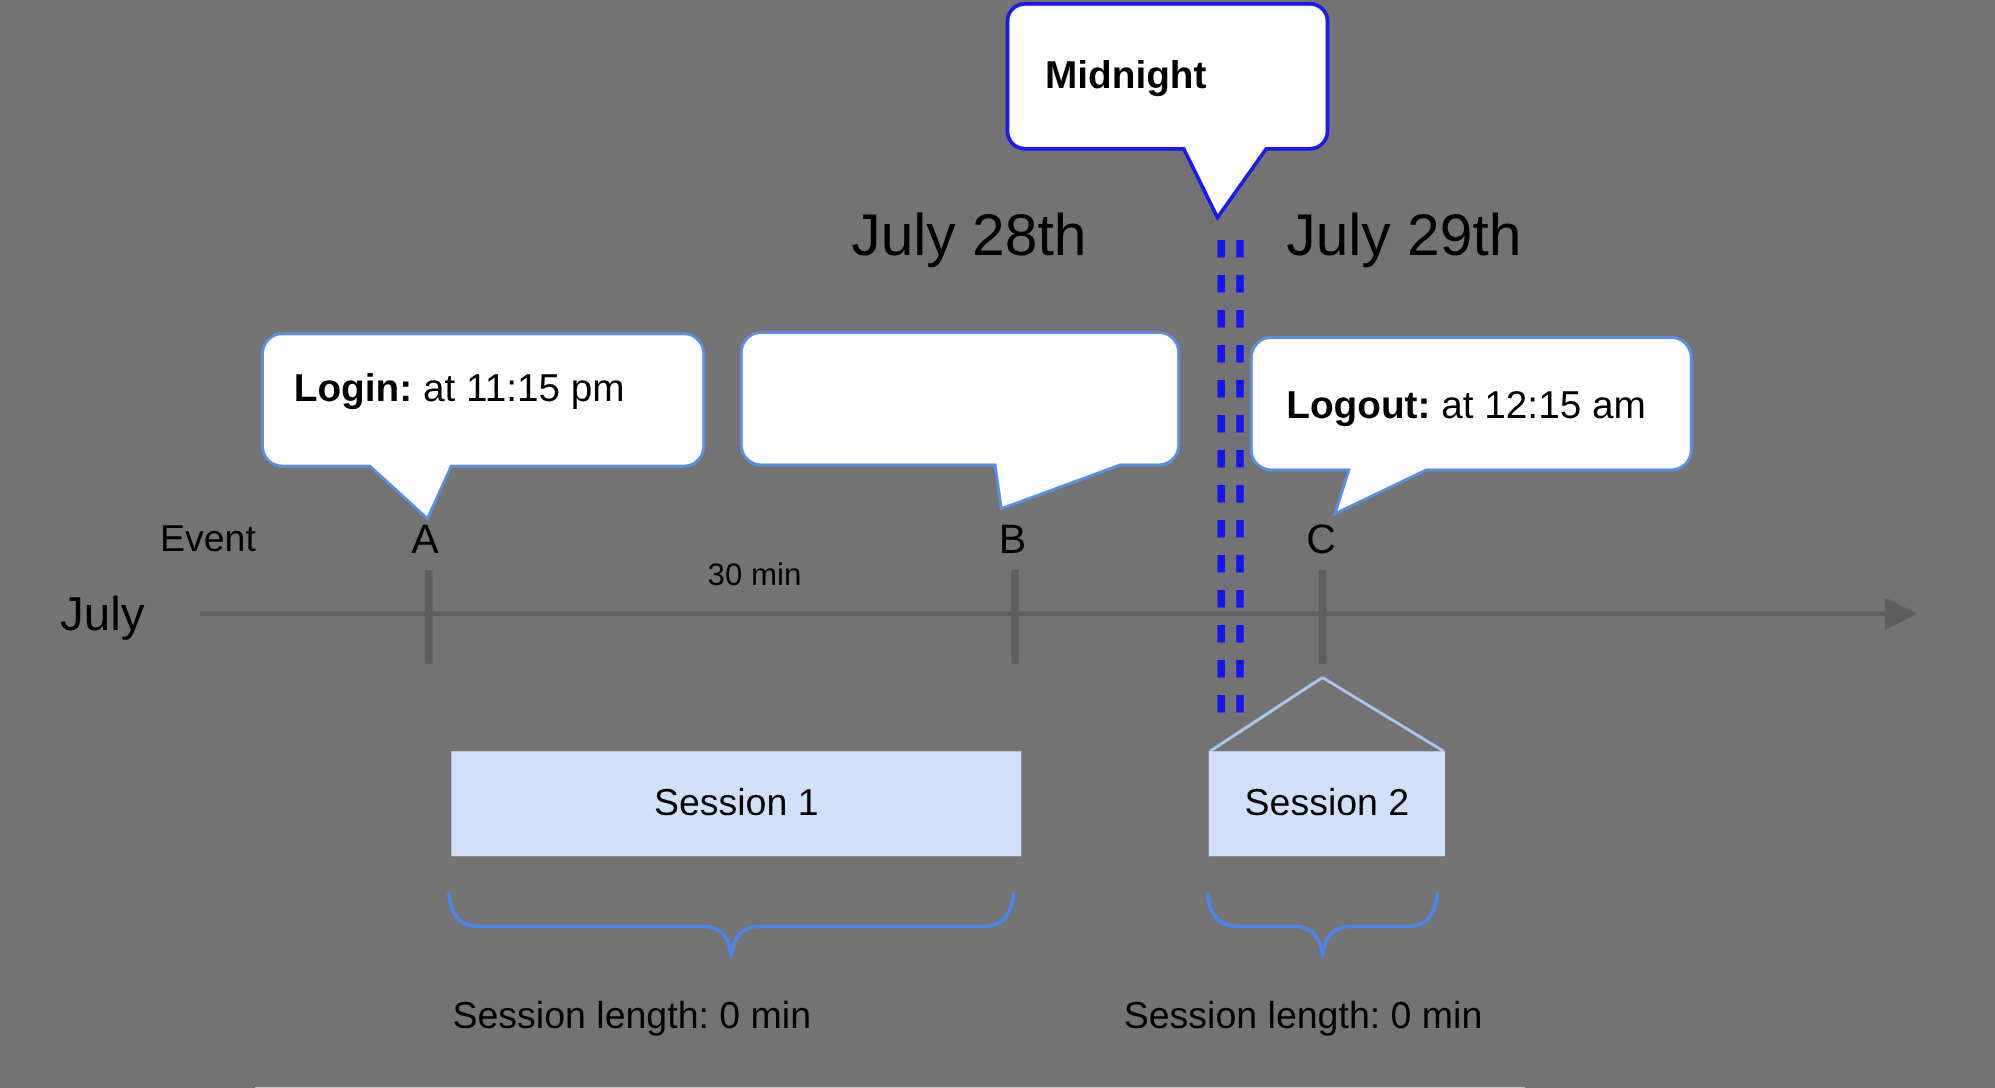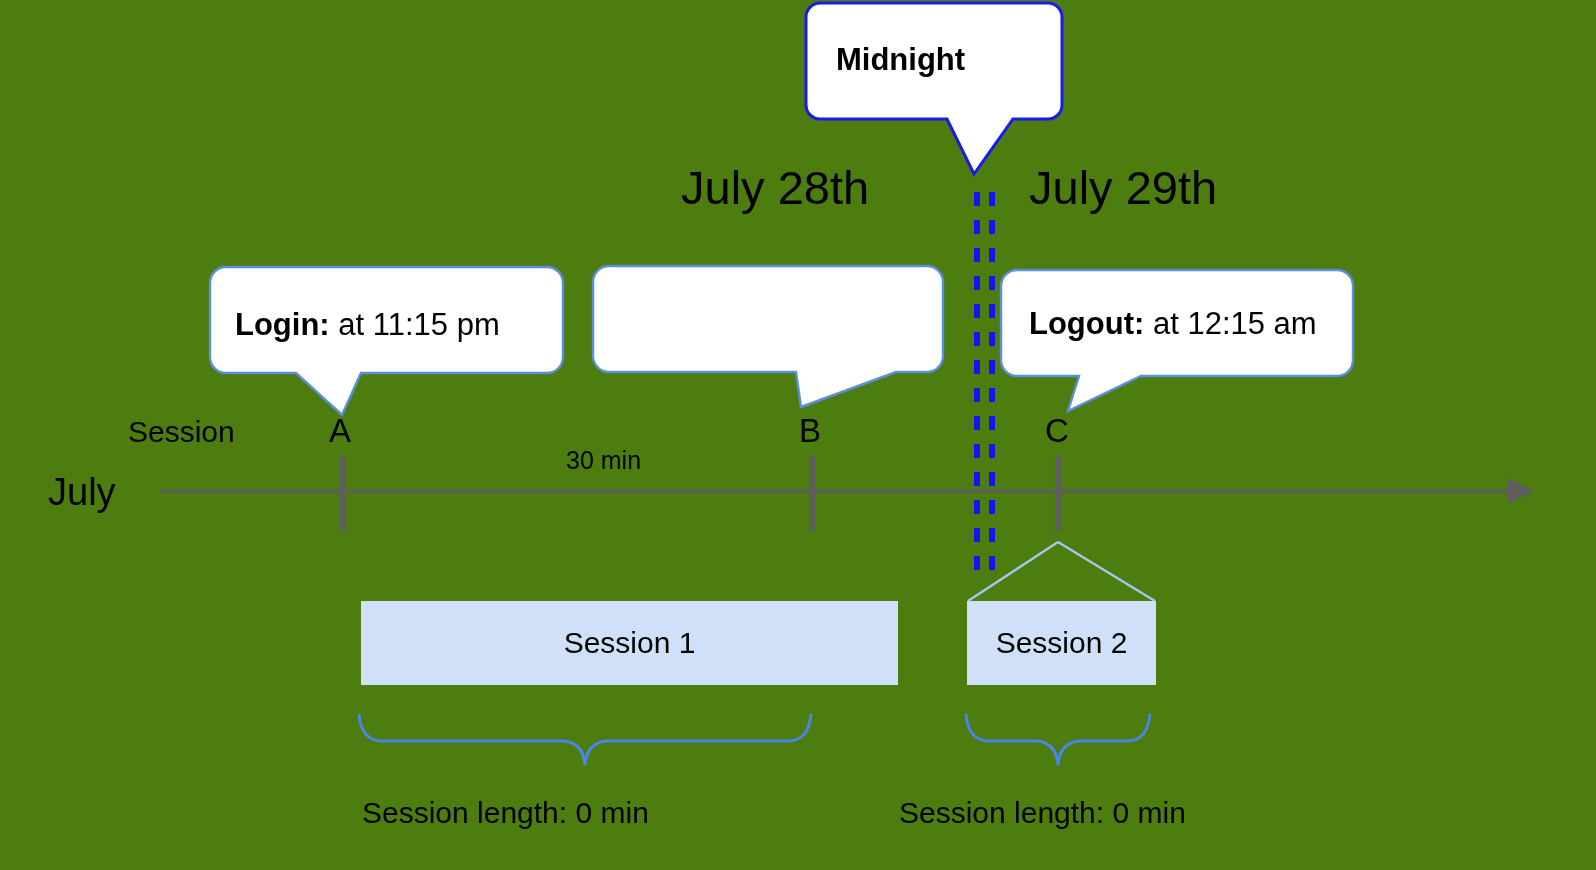--- a/index.html
+++ b/index.html
@@ -16,7 +16,7 @@
     position: relative;
     width: 1596px;
     height: 870px;
-    background: #4d7c0f;
+    background: #737373;
     overflow: hidden;
   }
   .svg-layer {

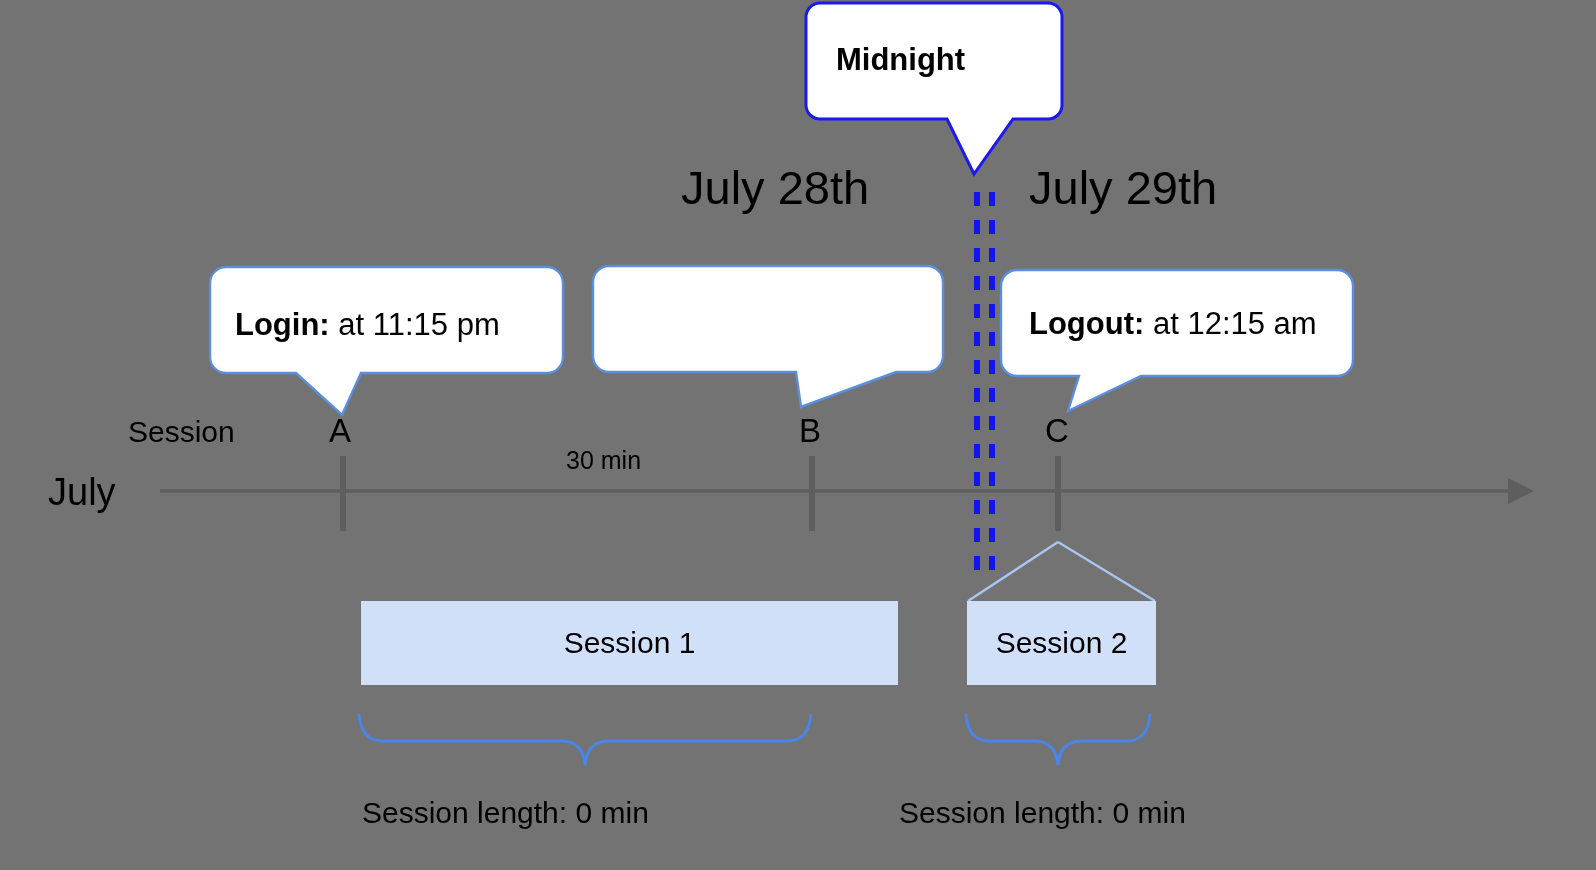--- a/index.html
+++ b/index.html
@@ -208,7 +208,7 @@
   <div class="txt date-label" style="left:681px; top:164px;">July 28th</div>
   <div class="txt date-label" style="left:1029px; top:164px;">July 29th</div>
 
-  <div class="txt callout-text" style="left:235px; top:309px;">
+  <div class="txt callout-text" style="left:235px; top:295px;">
     <b>Login:</b><span> at 11:15 pm</span>
   </div>
 

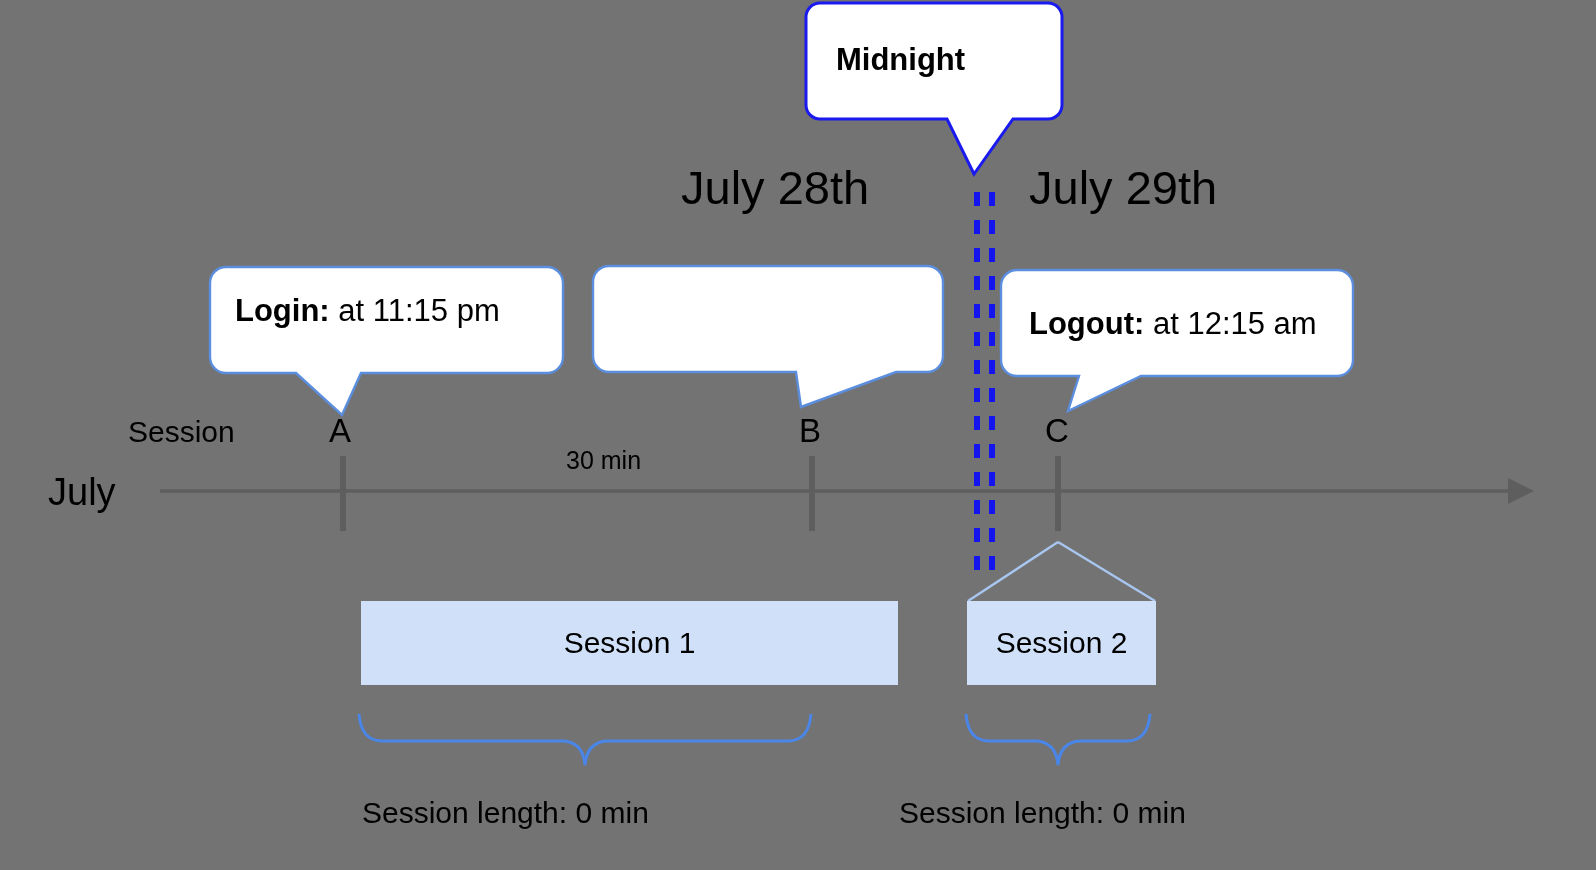--- a/index.html
+++ b/index.html
@@ -217,7 +217,7 @@
     <b>Logout:</b><span> at 12:15 am</span>
   </div>
 
-  <div class="txt label-events" style="left:128px; top:417px;">Session</div>
+  <div class="txt label-events" style="left:128px; top:417px;">Event</div>
   <div class="txt label-user" style="left:48px; top:473px;">July</div>
 
   <div class="txt event-letter" style="left:329px; top:414px;">A</div>

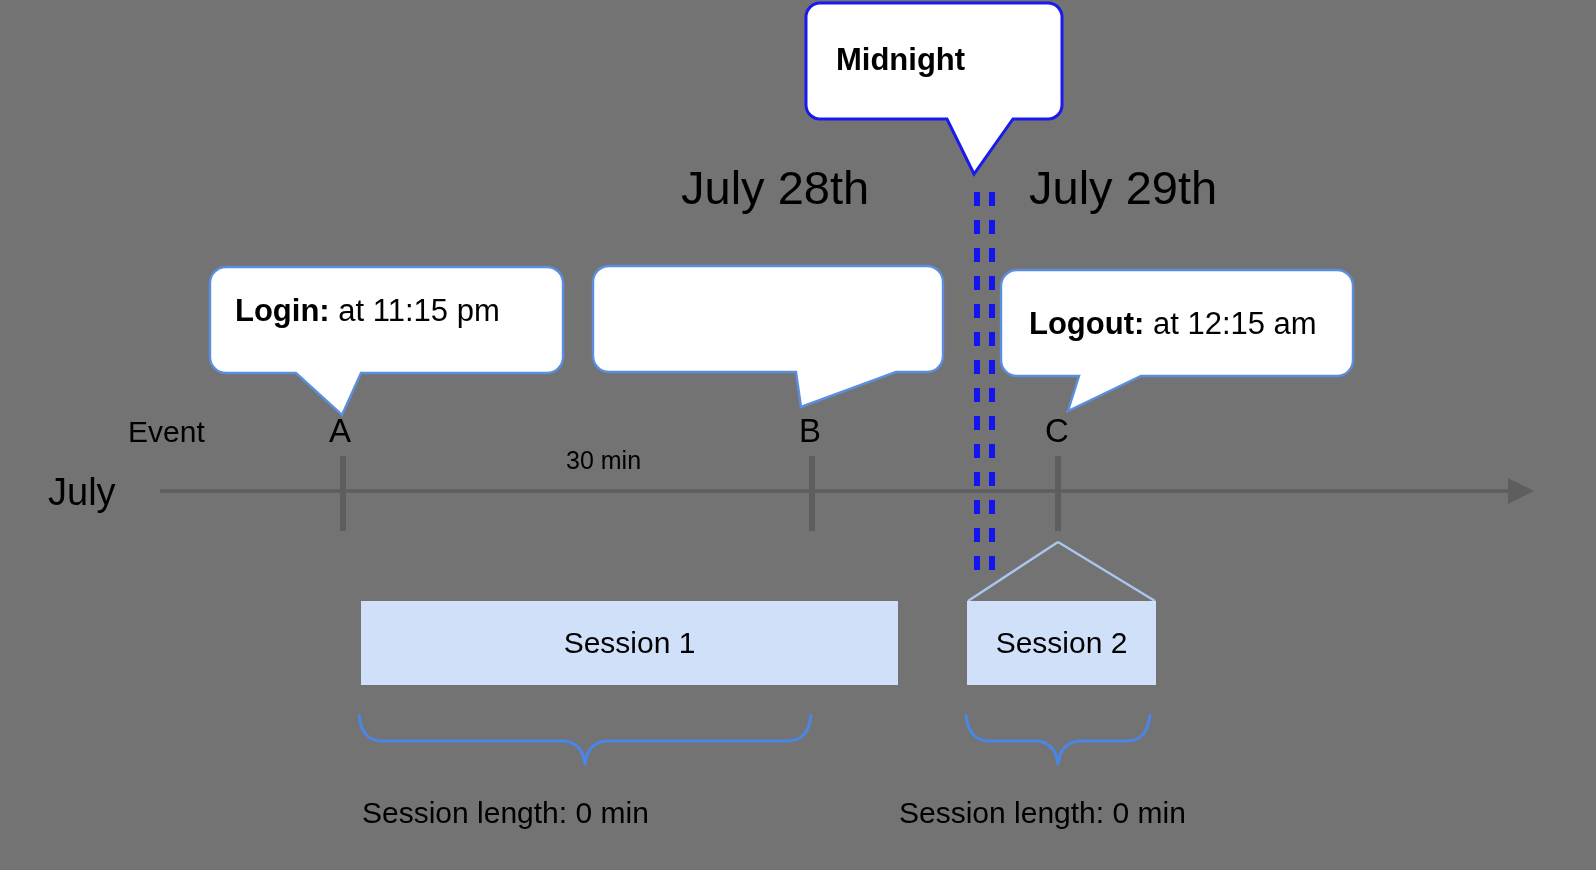--- a/index.html
+++ b/index.html
@@ -226,7 +226,7 @@
 
   <div class="txt gap-label" style="left:566px; top:448px;">30 min</div>
 
-  <div class="session-bar" style="left:361px; top:601px; width:537px; height:84px;">
+  <div class="session-bar" style="left:361px; top:601px; width:456px; height:84px;">
     <span>Session 1</span>
   </div>
   <div class="session-bar" style="left:967px; top:601px; width:189px; height:84px;">

